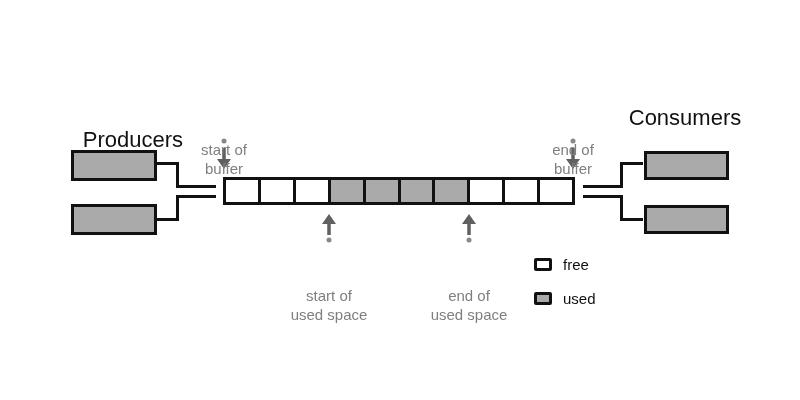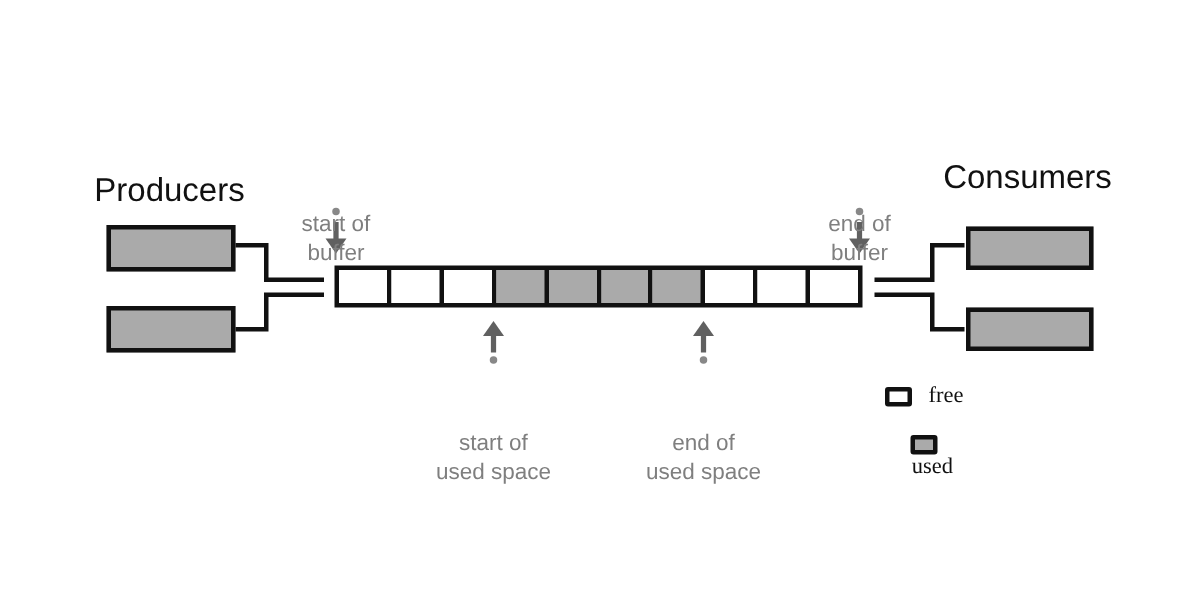--- a/index.html
+++ b/index.html
@@ -65,7 +65,7 @@
 
 <div id="canvas">
 
-  <div class="abs title" style="left:43px; top:114px; width:140px;">Producers</div>
+  <div class="abs title" style="left:43px; top:127px; width:140px;text-align:right;">Producers</div>
   <div class="abs title" style="left:615px; top:105px; width:140px;">Consumers</div>
 
   <div class="abs box" style="left:71px; top:150px; width:86px; height:31px;"></div>

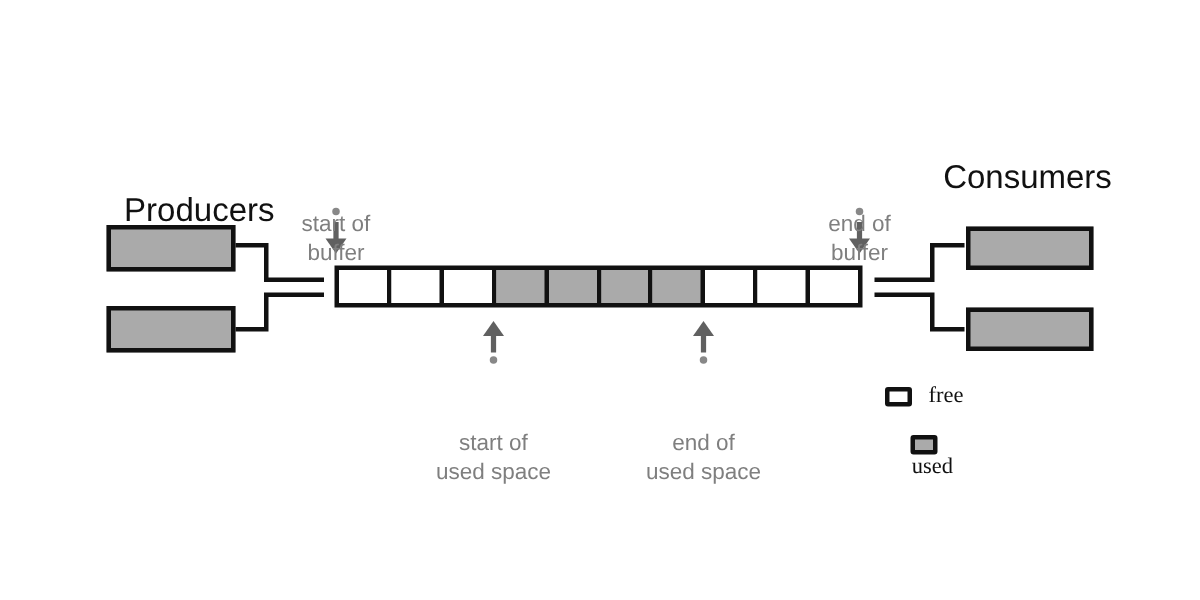--- a/index.html
+++ b/index.html
@@ -137,7 +137,7 @@
     <div>used space</div>
   </div>
 
-  <div class="abs" style="left:590px; top:256px;font-family:Liberation Serif, serif;">
+  <div class="abs" style="left:534px; top:256px;">
     <div class="legend-row">
       <span class="swatch free"></span>
       <span class="legend-label">free</span>

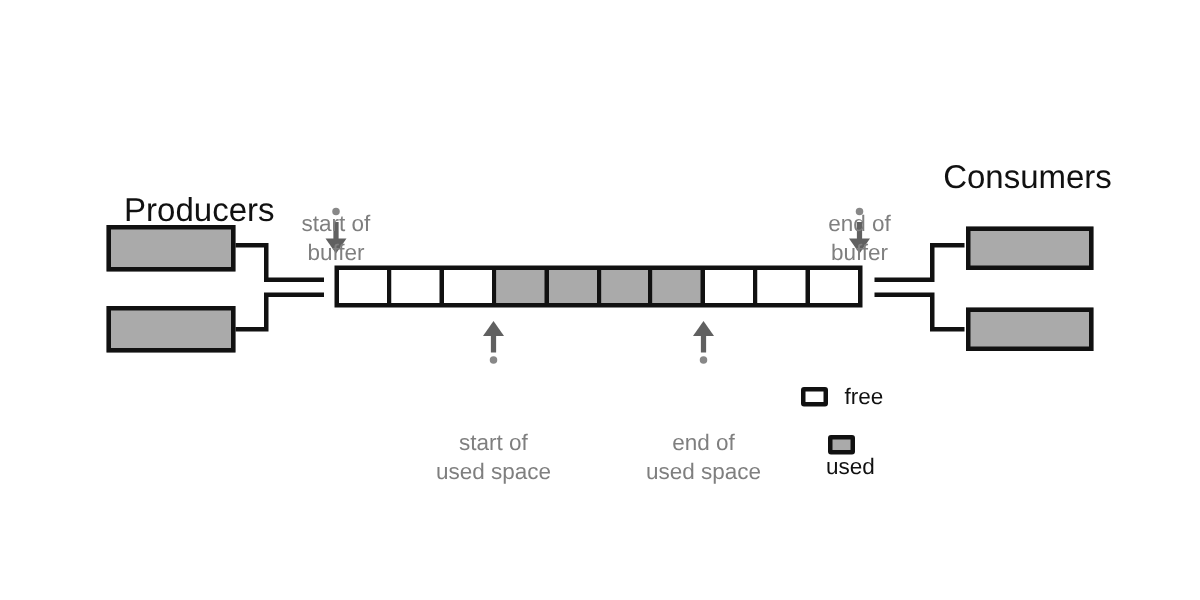--- a/index.html
+++ b/index.html
@@ -142,7 +142,7 @@
       <span class="swatch free"></span>
       <span class="legend-label">free</span>
     </div>
-    <div class="legend-row" style="margin-top:17px;flex-direction:column;">
+    <div class="legend-row" style="margin-top:17px;">
       <span class="swatch used"></span>
       <span class="legend-label">used</span>
     </div>

